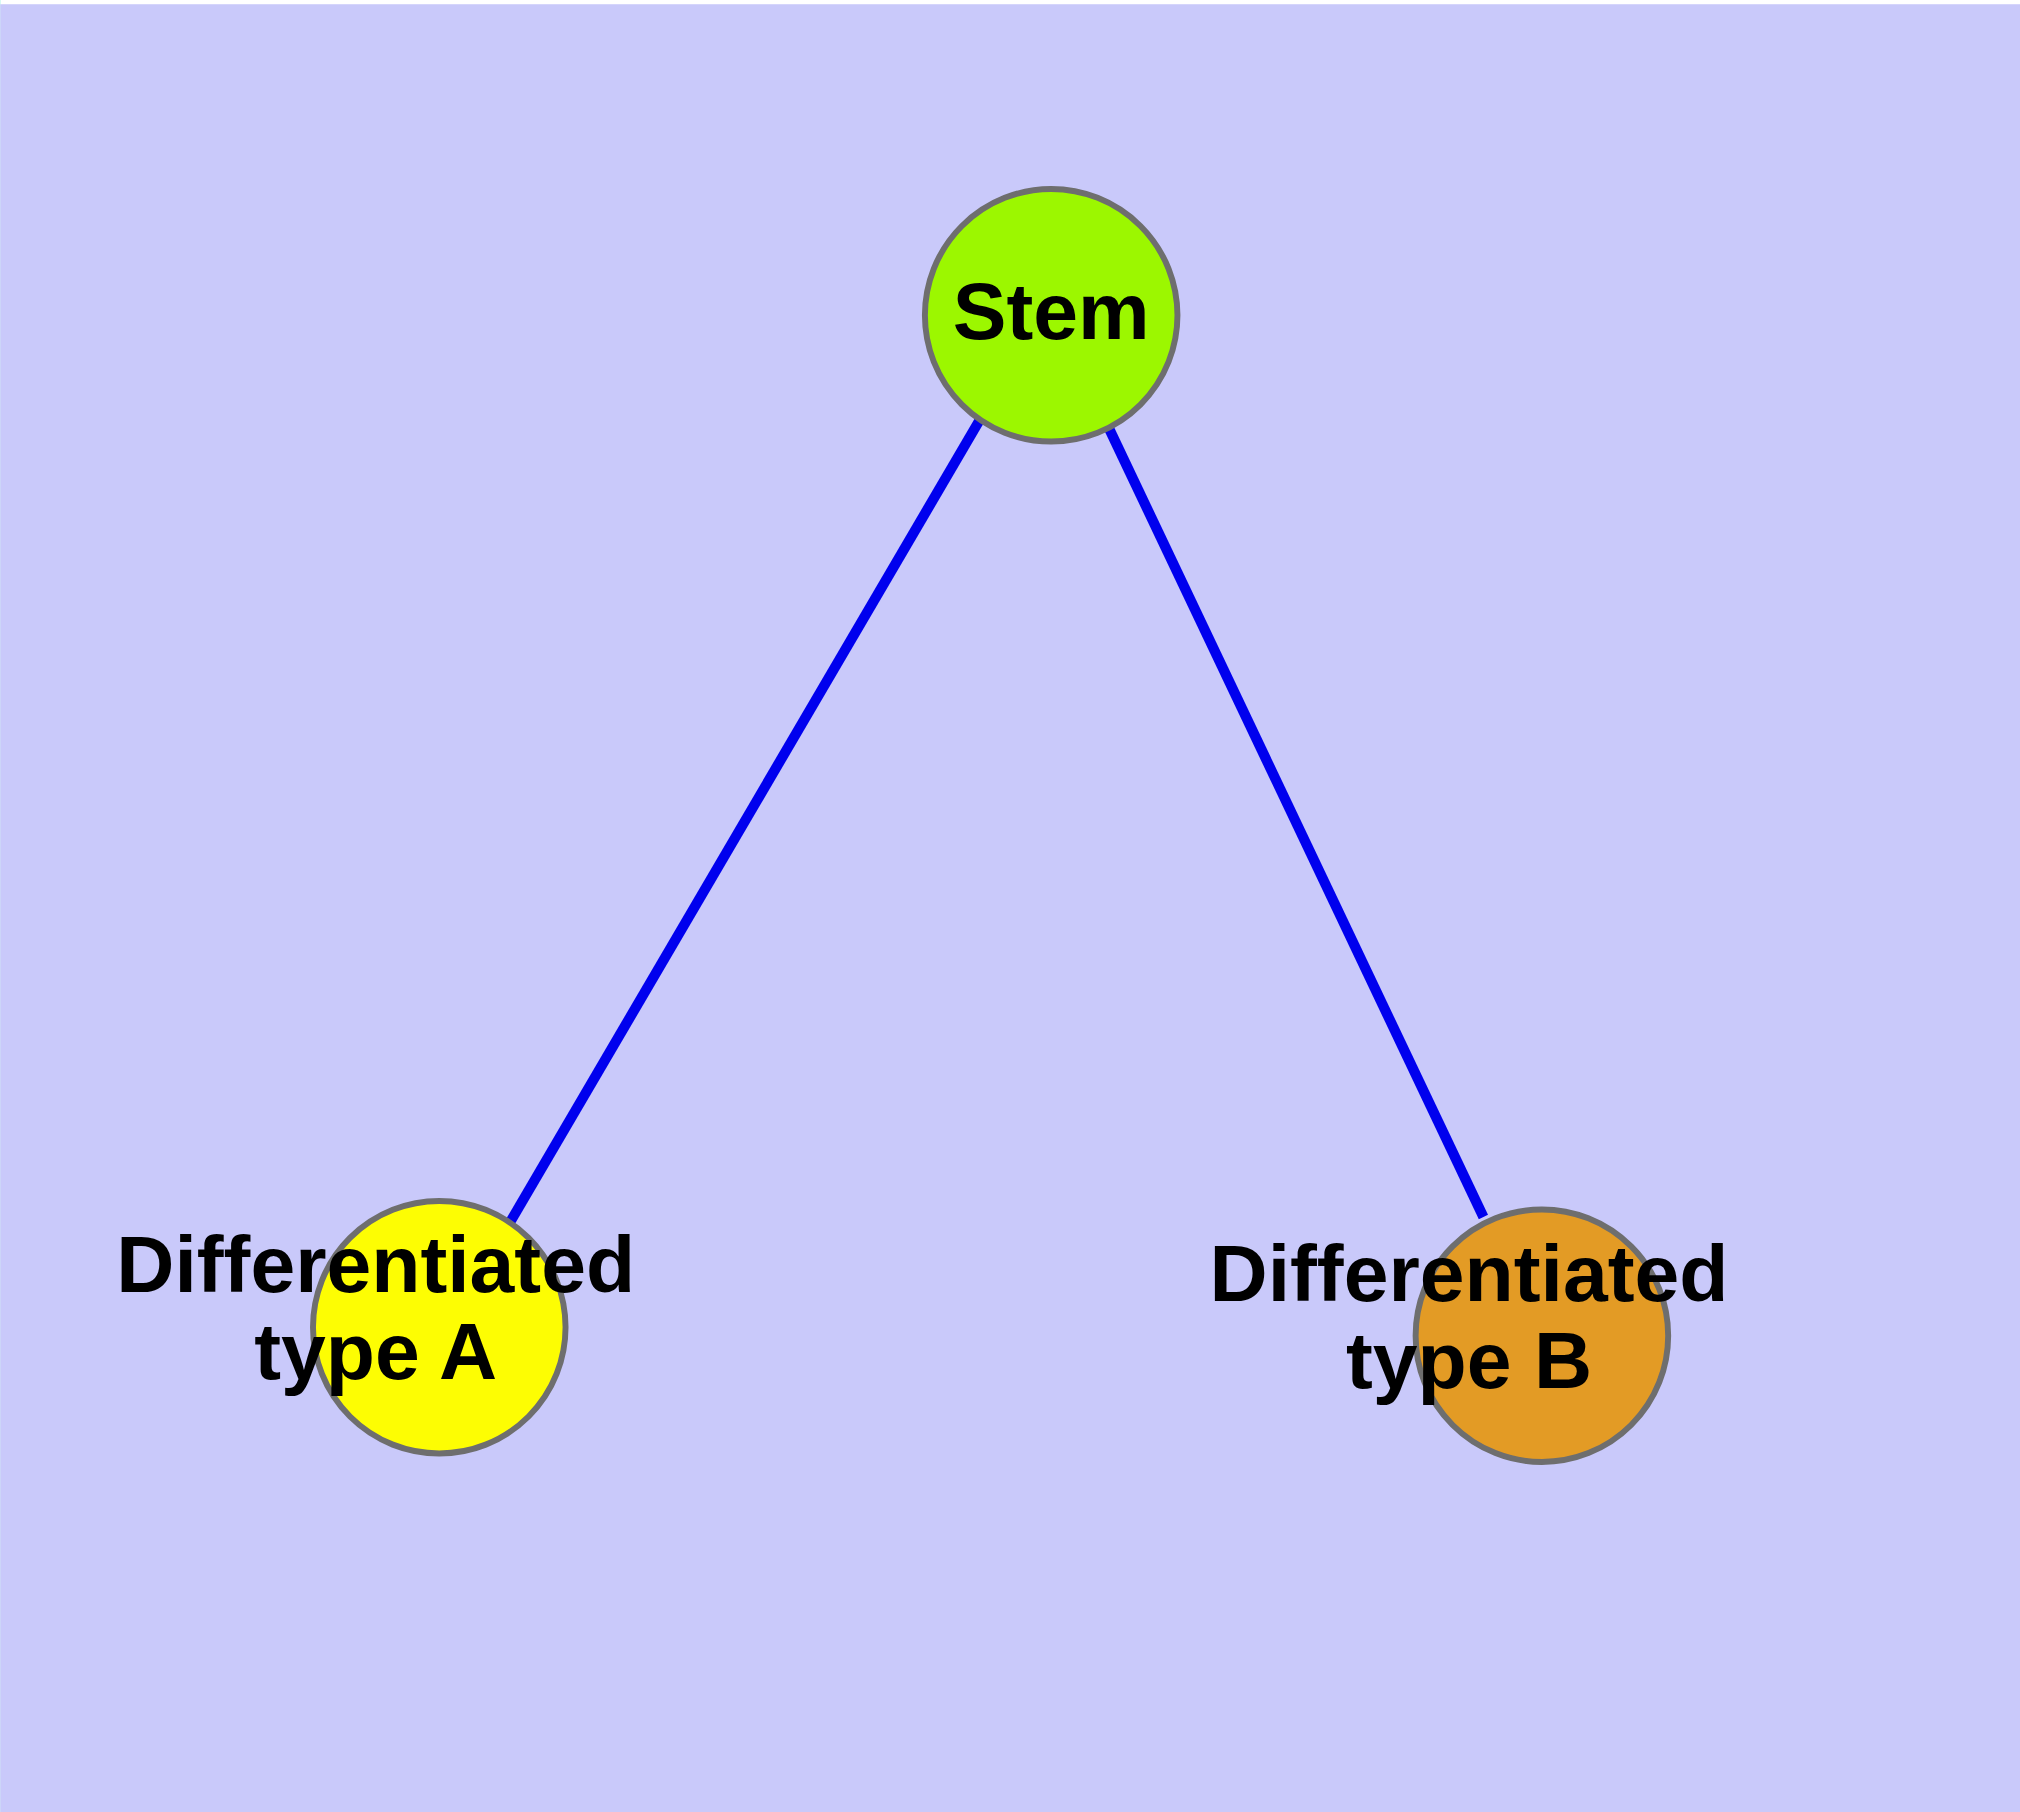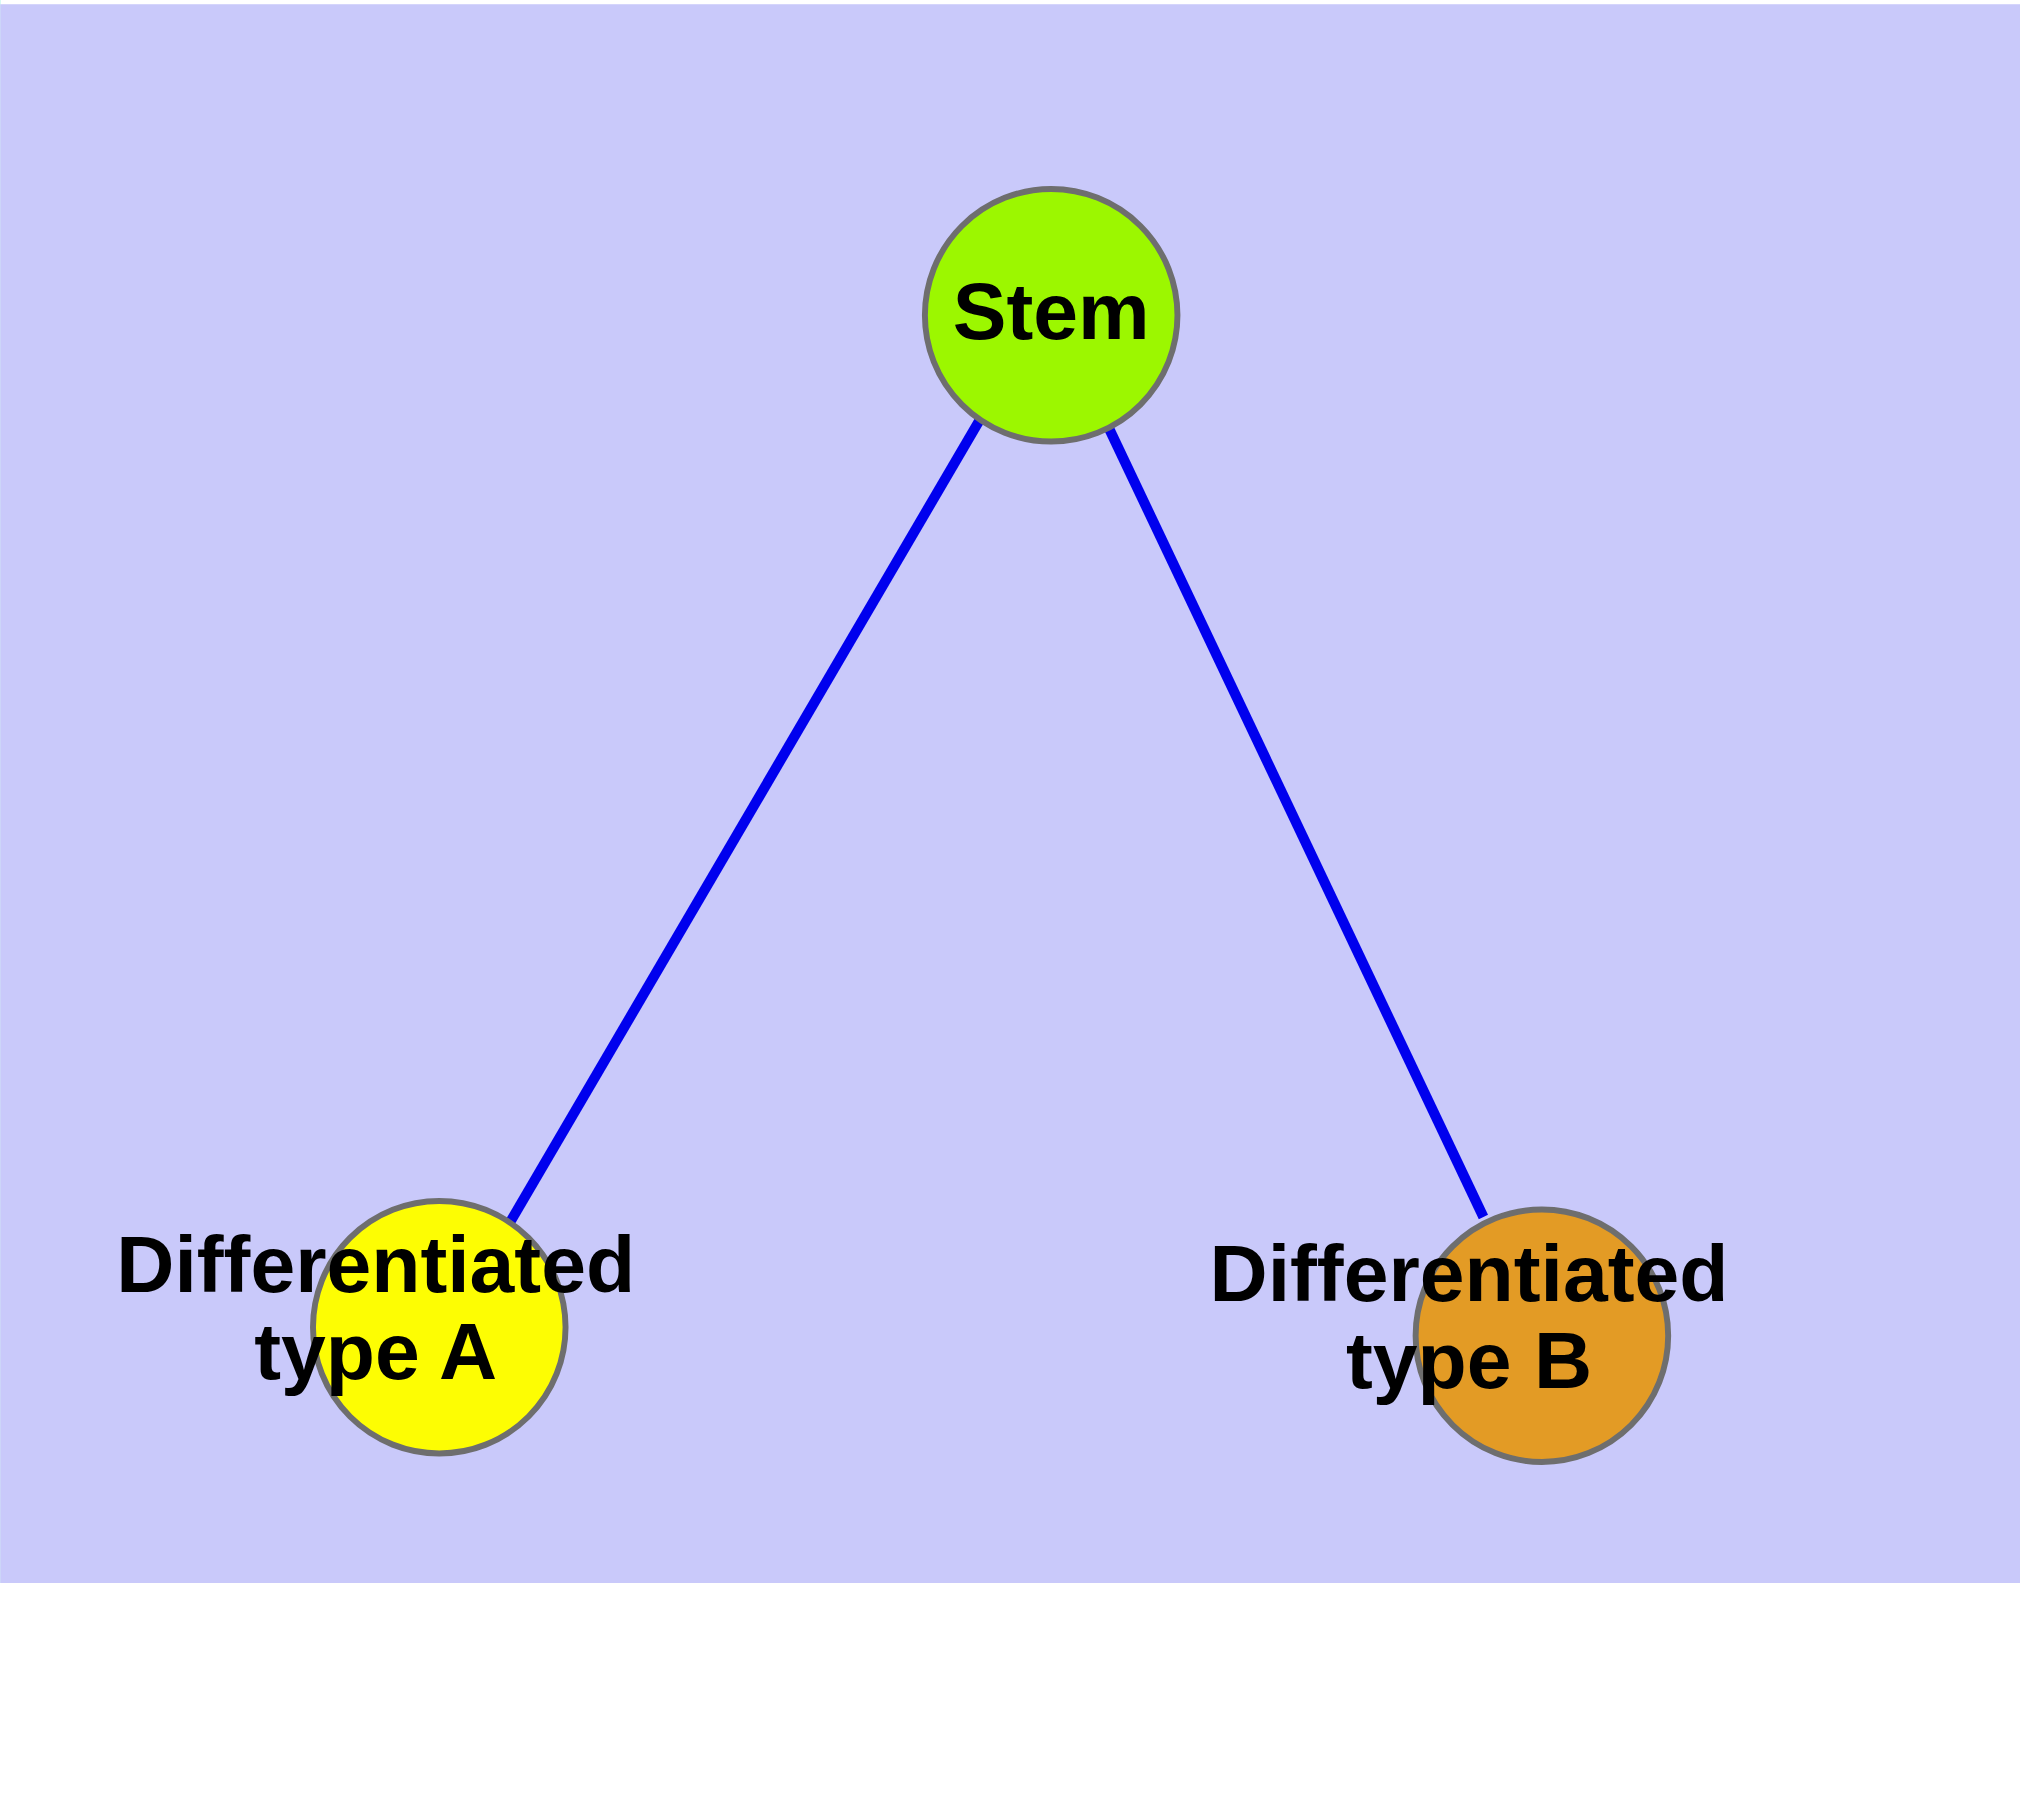--- a/index.html
+++ b/index.html
@@ -10,7 +10,7 @@
   #canvas {
     position: relative;
     width: 2021px;
-    height: 1583px;
+    height: 1812px;
     background: #5eead4;
     overflow: hidden;
     font-family: "Liberation Sans", sans-serif;

